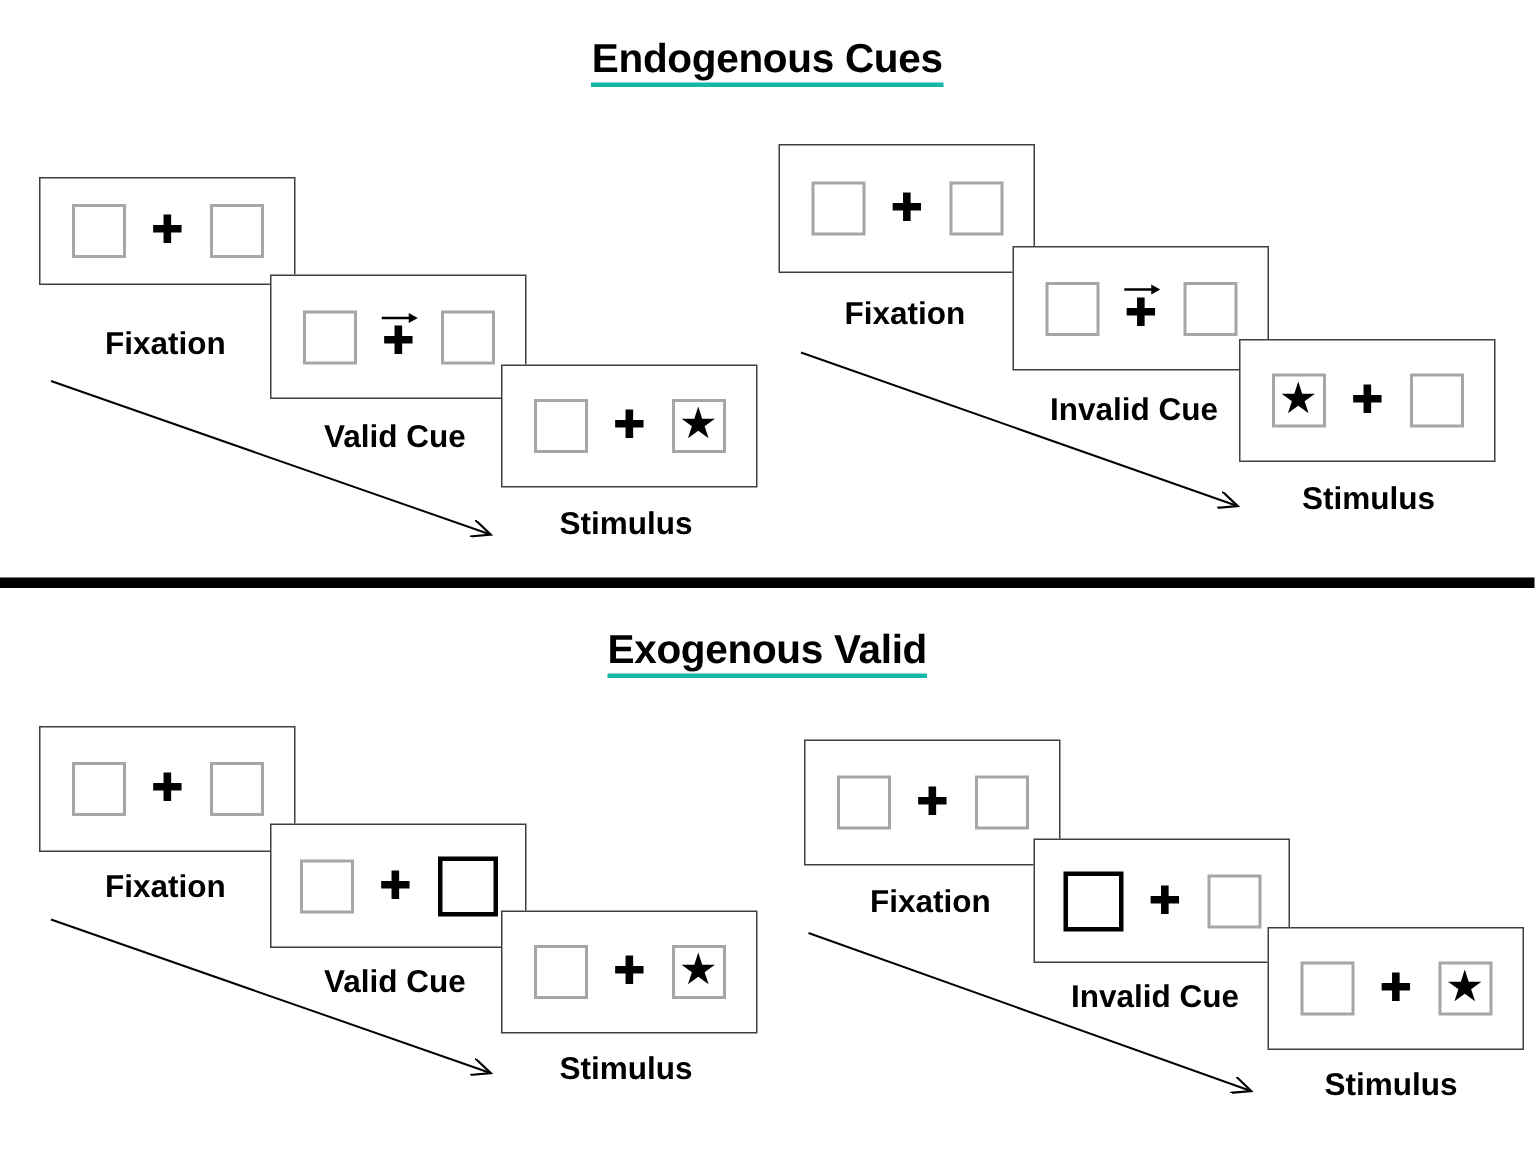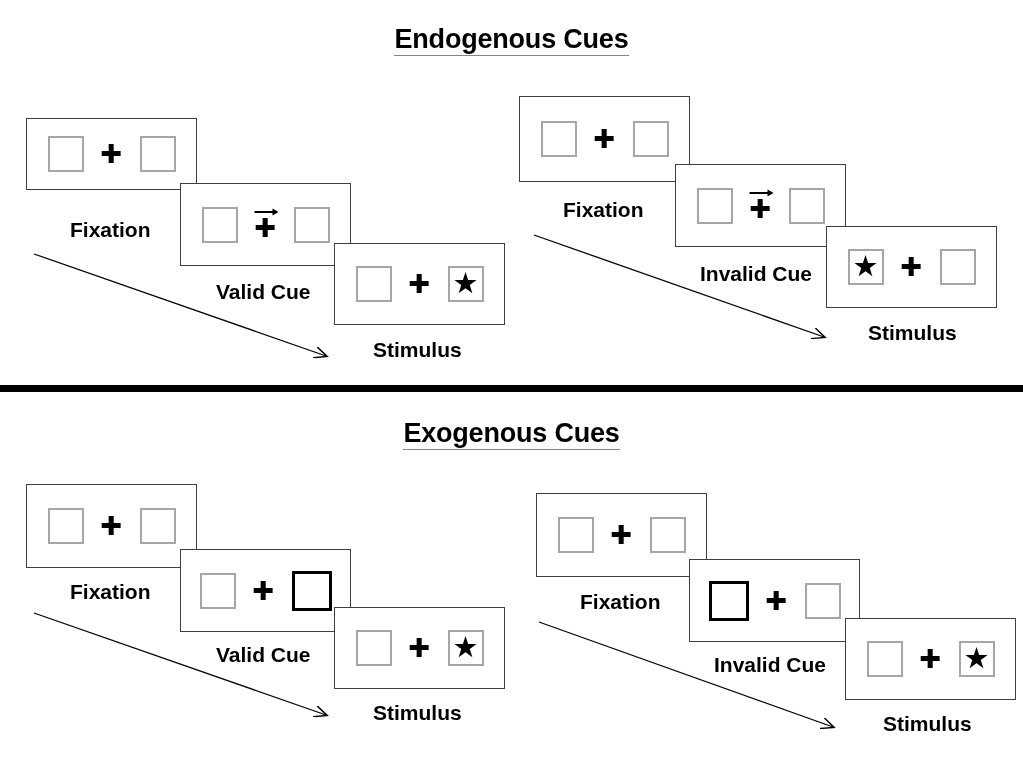--- a/index.html
+++ b/index.html
@@ -26,7 +26,7 @@
     color: #000000;
   }
   .section-title span {
-    border-bottom: 1px solid #14b8a6;
+    border-bottom: 3px solid #14b8a6;
     padding-bottom: 1px;
   }
 

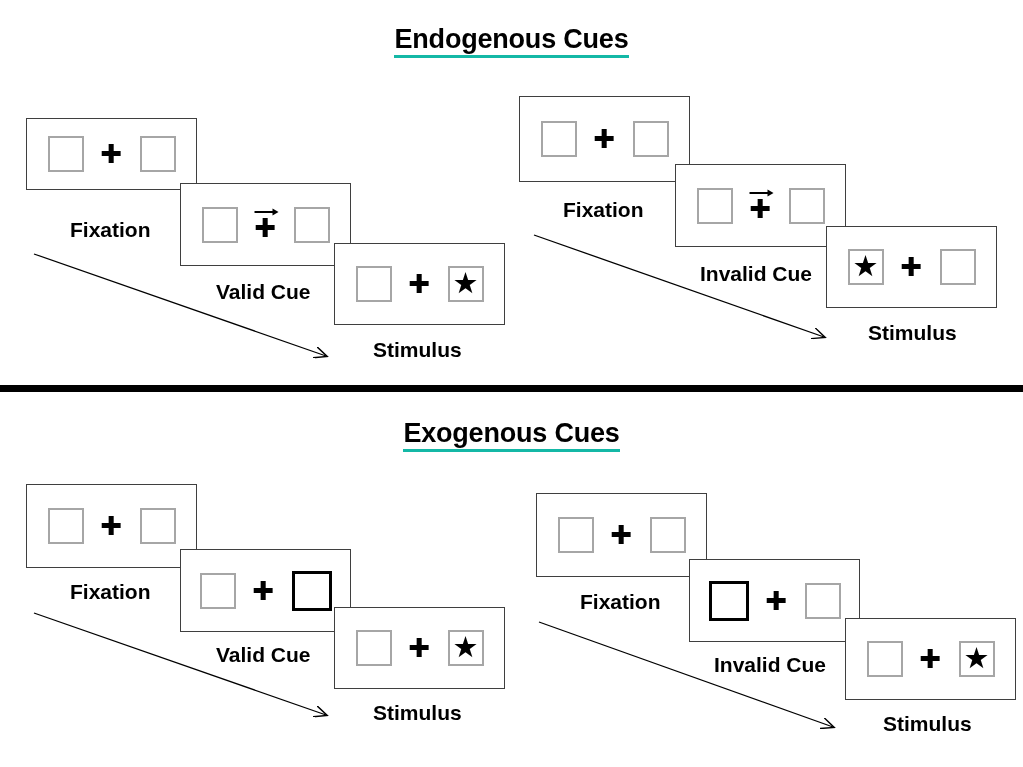--- a/index.html
+++ b/index.html
@@ -244,7 +244,7 @@
 <div class="divider" style="top:385px;"></div>
 
 <div class="section-title" style="top:418px;">
-  <span>Exogenous Cues</span>
+  <span>Exogenous Valid</span>
 </div>
 
 <svg class="timeline" style="left:26px; top:605px; width:330px; height:125px;">

